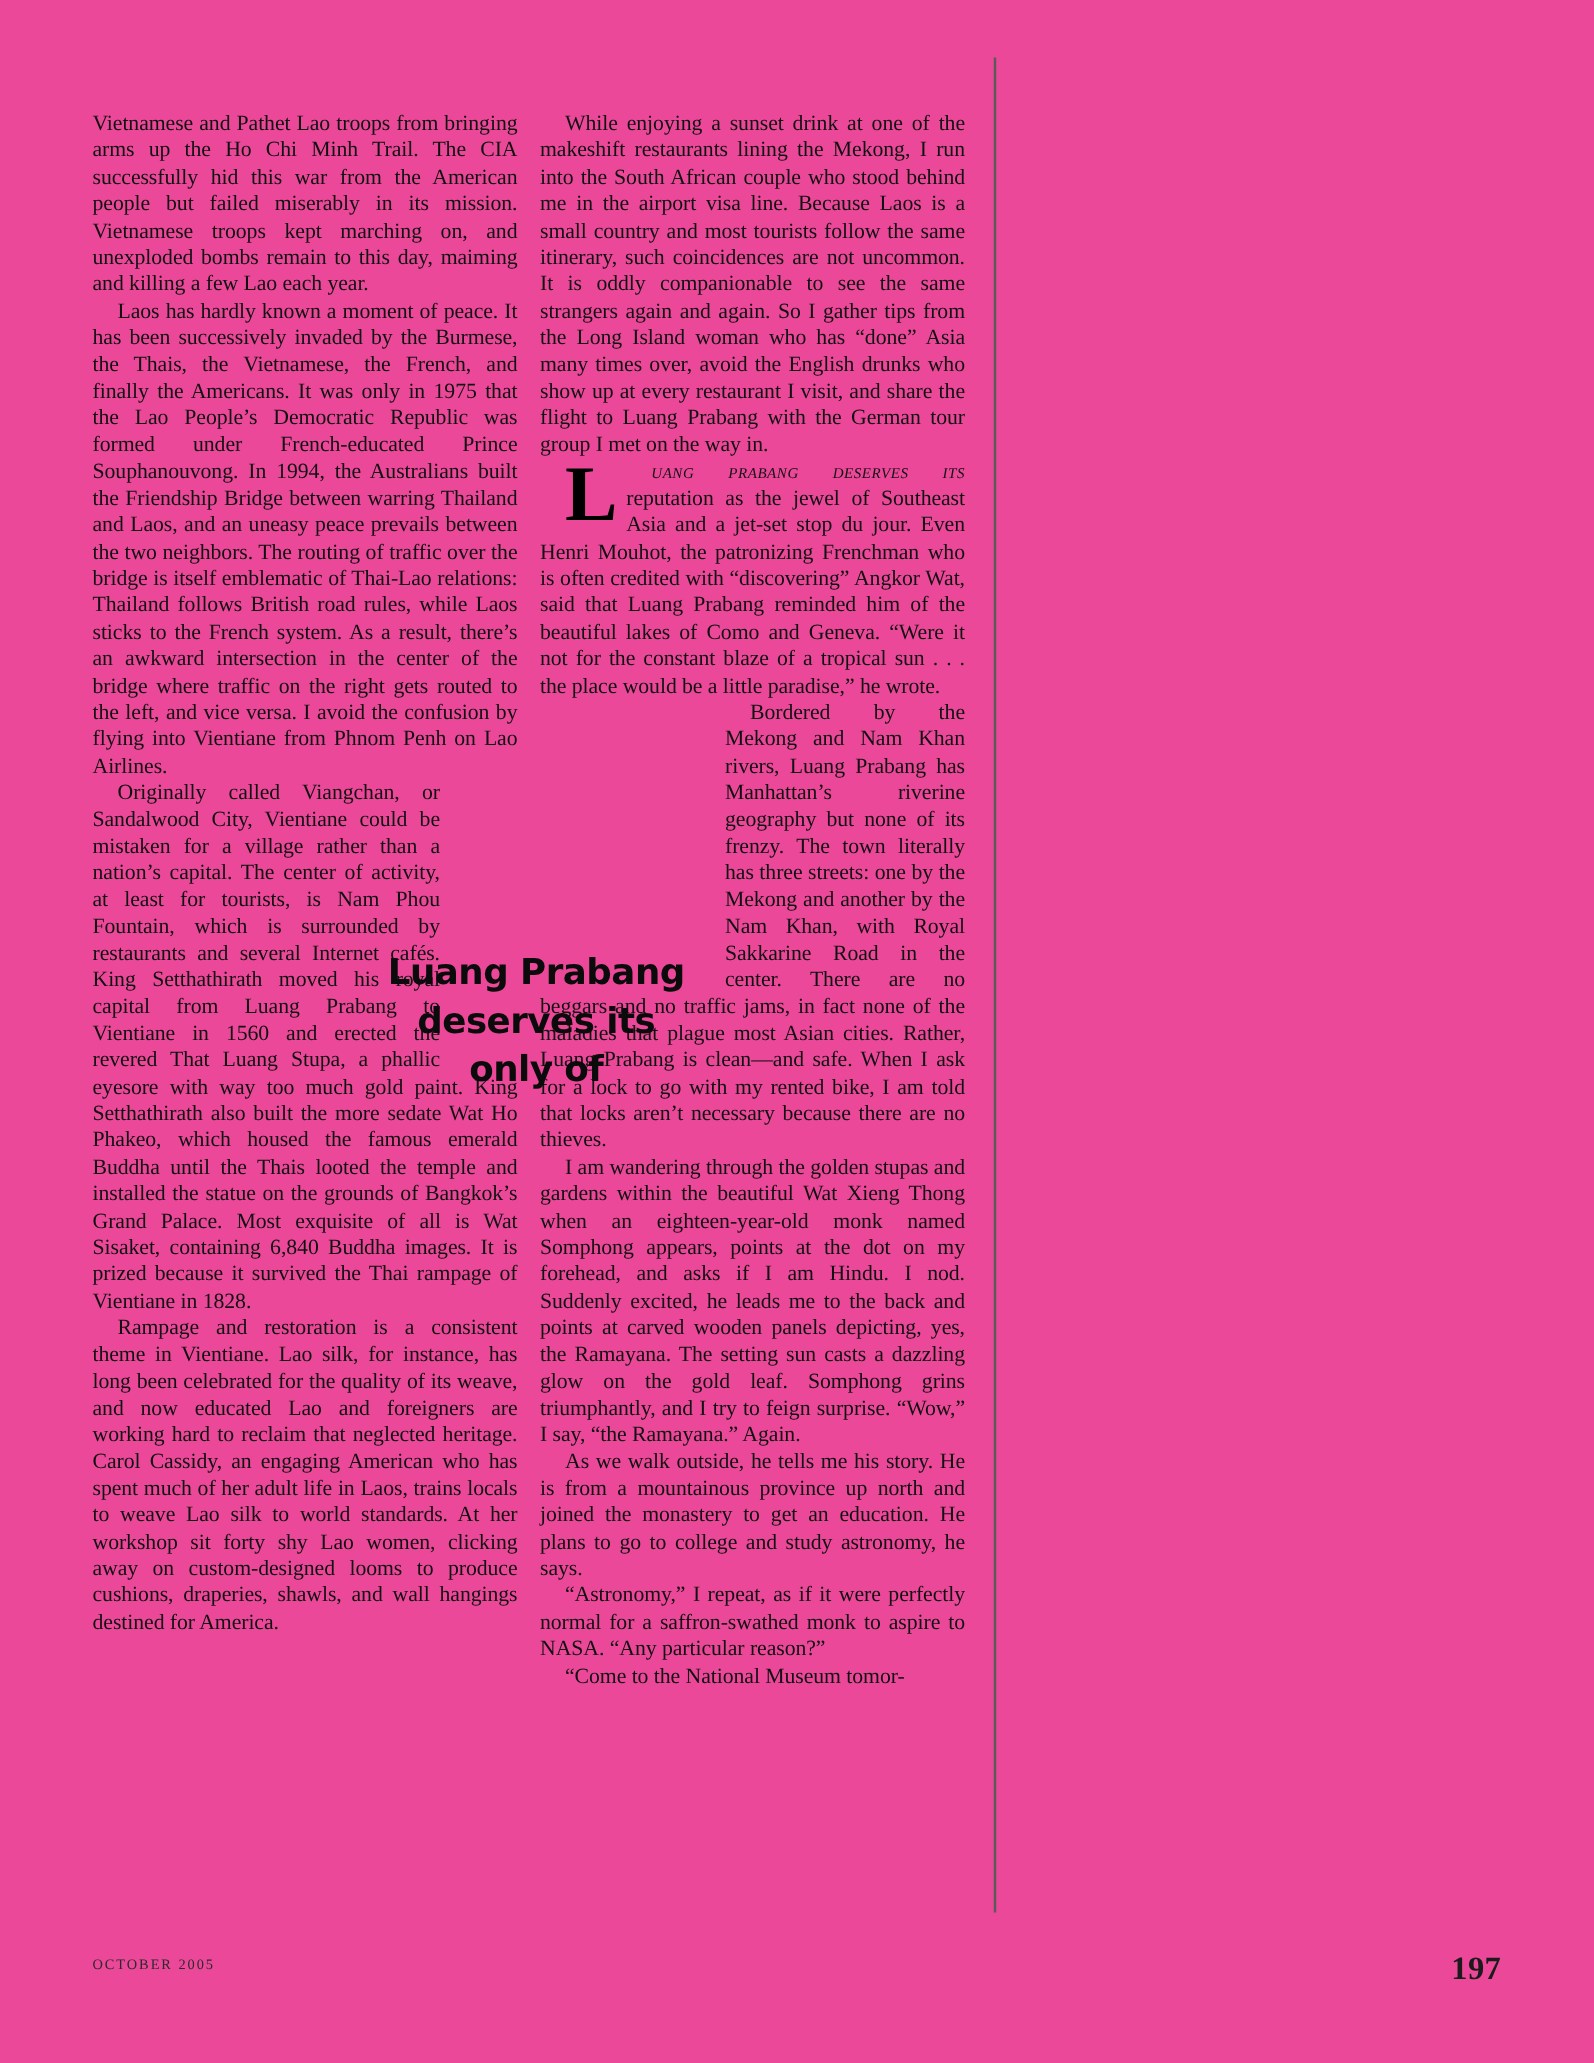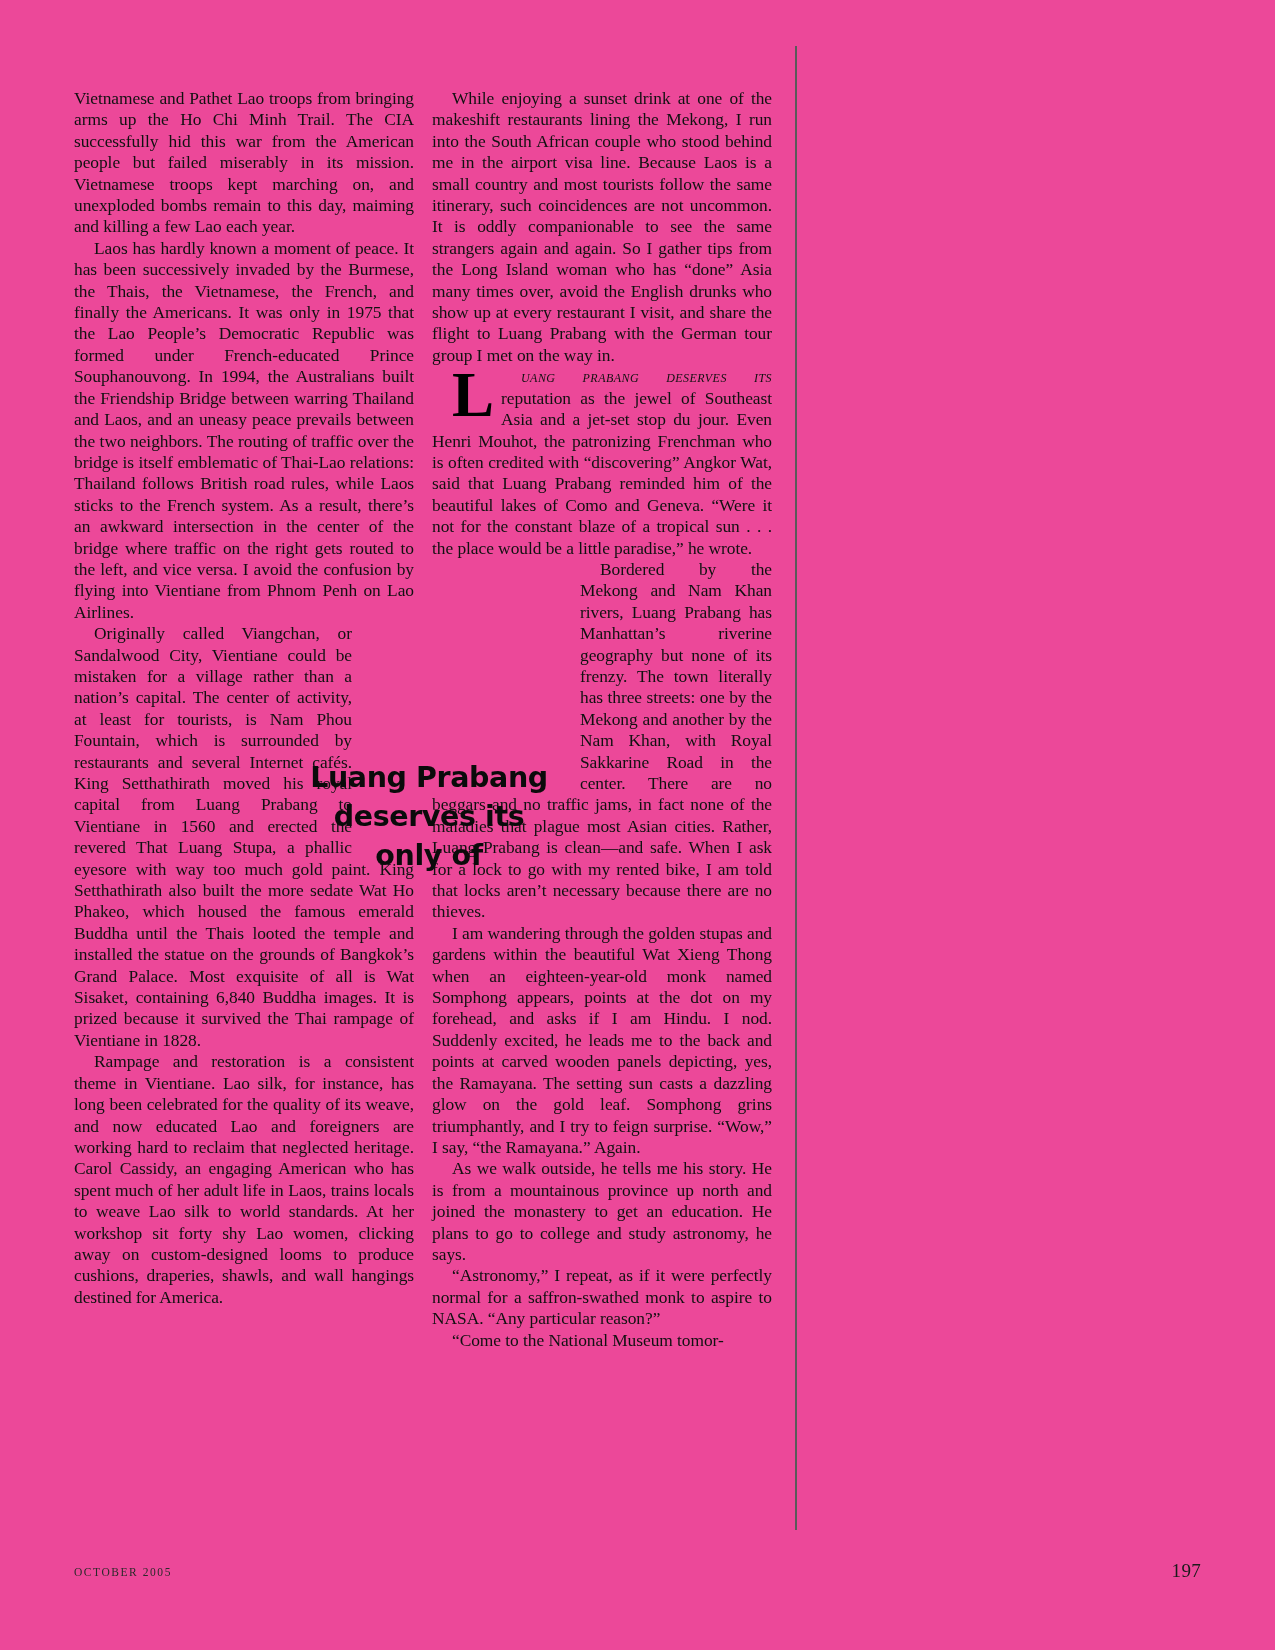--- a/index.html
+++ b/index.html
@@ -132,9 +132,10 @@
     position: absolute;
     right: 74px;
     top: 1560px;
-    font-size: 19px;
+    font-size: 26px;
     letter-spacing: 0.3px;
     color: #1b1b1b;
+    font-weight: bold;
   }
 </style>
 </head>

